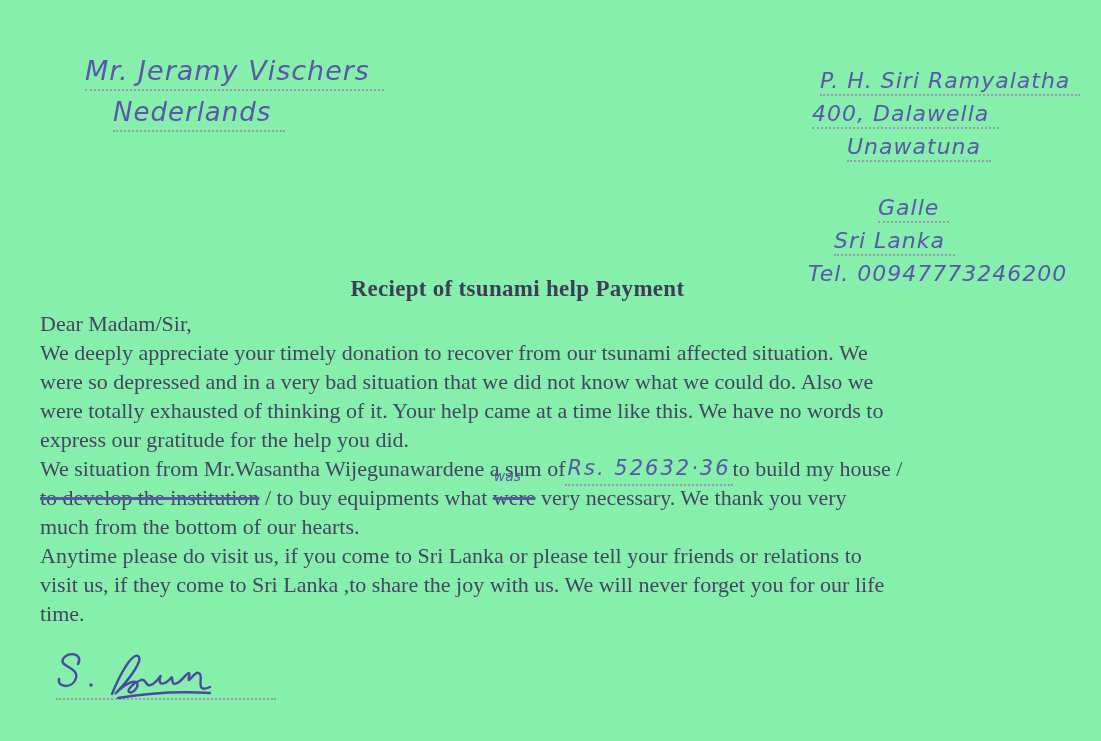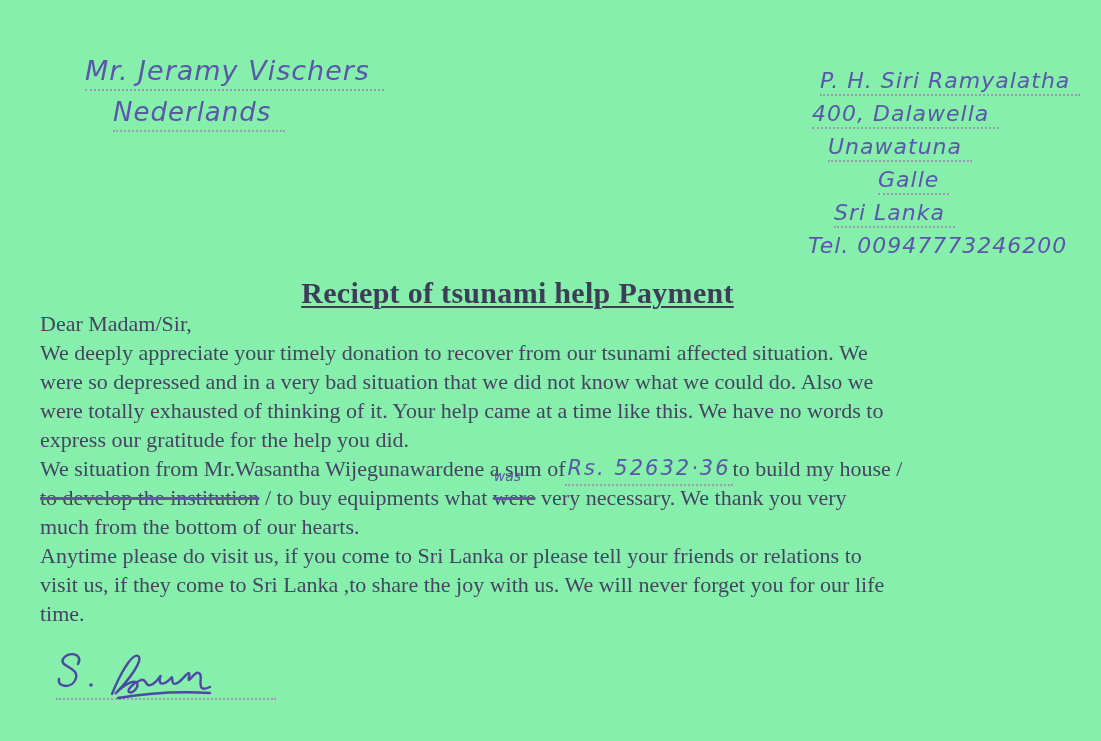--- a/index.html
+++ b/index.html
@@ -33,7 +33,7 @@
   .addr-right .dotted { display:inline-block; padding-right:10px; padding-bottom:1px; }
   .s0 { margin-left:12px; }
   .s1 { margin-left:4px; }
-  .s2 { margin-left:20px; }
+  .s2 { margin-left:39px; }
   .s3 { margin-left:70px; }
   .s4 { margin-left:26px; }
   .s5 { margin-left:0; font-size:23px; }

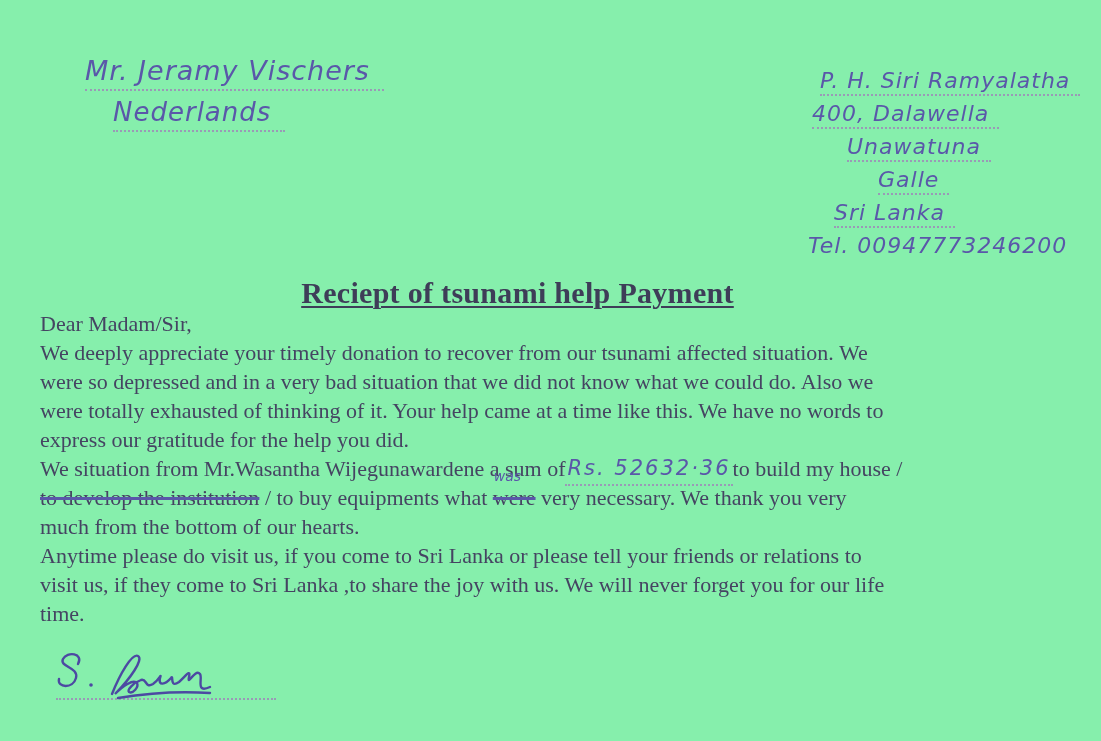--- a/index.html
+++ b/index.html
@@ -34,7 +34,7 @@
   .s0 { margin-left:12px; }
   .s1 { margin-left:4px; }
   .s2 { margin-left:39px; }
-  .s3 { margin-left:70px; }
+  .s3 { margin-left:70px;margin-top:28px; }
   .s4 { margin-left:26px; }
   .s5 { margin-left:0; font-size:23px; }
 

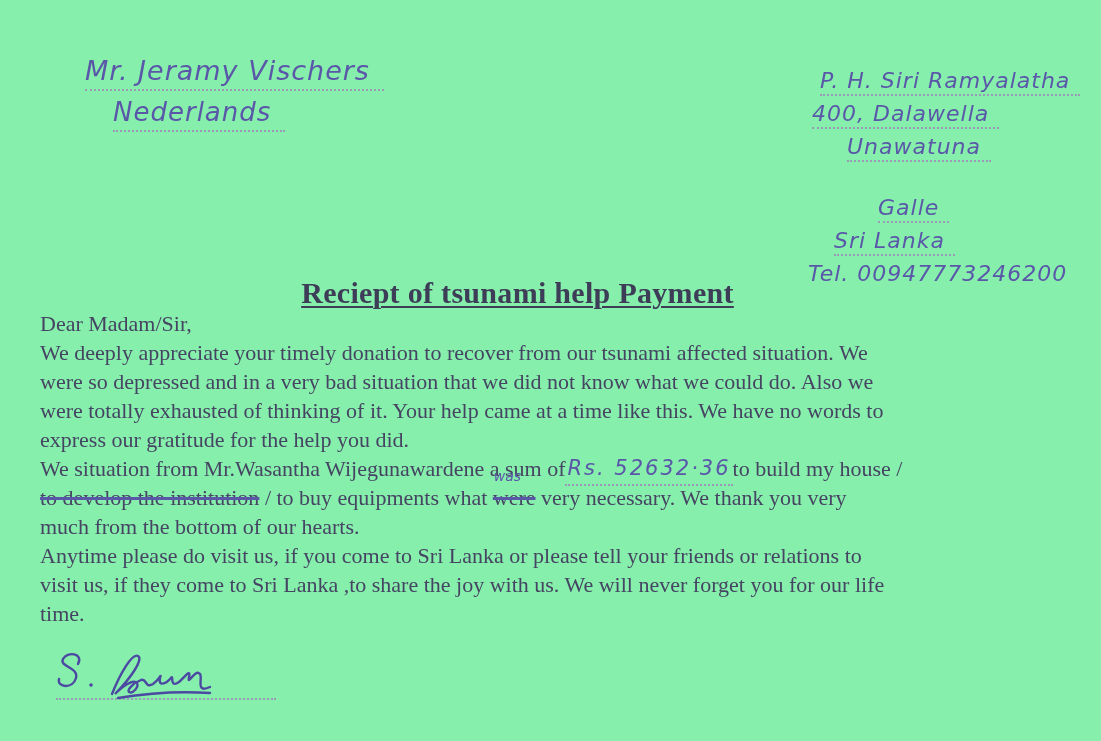--- a/index.html
+++ b/index.html
@@ -41,8 +41,8 @@
   
   .title-row { position:absolute; top:276px; left:0; width:1101px; text-align:center; transform:translateX(-33px); }
   .title {
-    font-weight:bold; font-size:30px; color:#3e3d58;
-    text-decoration:underline; text-decoration-thickness:2px; text-underline-offset:3px;
+    font-weight:bold; font-size:23px; color:#3e3d58;
+    text-decoration-thickness:2px; text-underline-offset:3px;
     letter-spacing:0.3px;
   }
 

